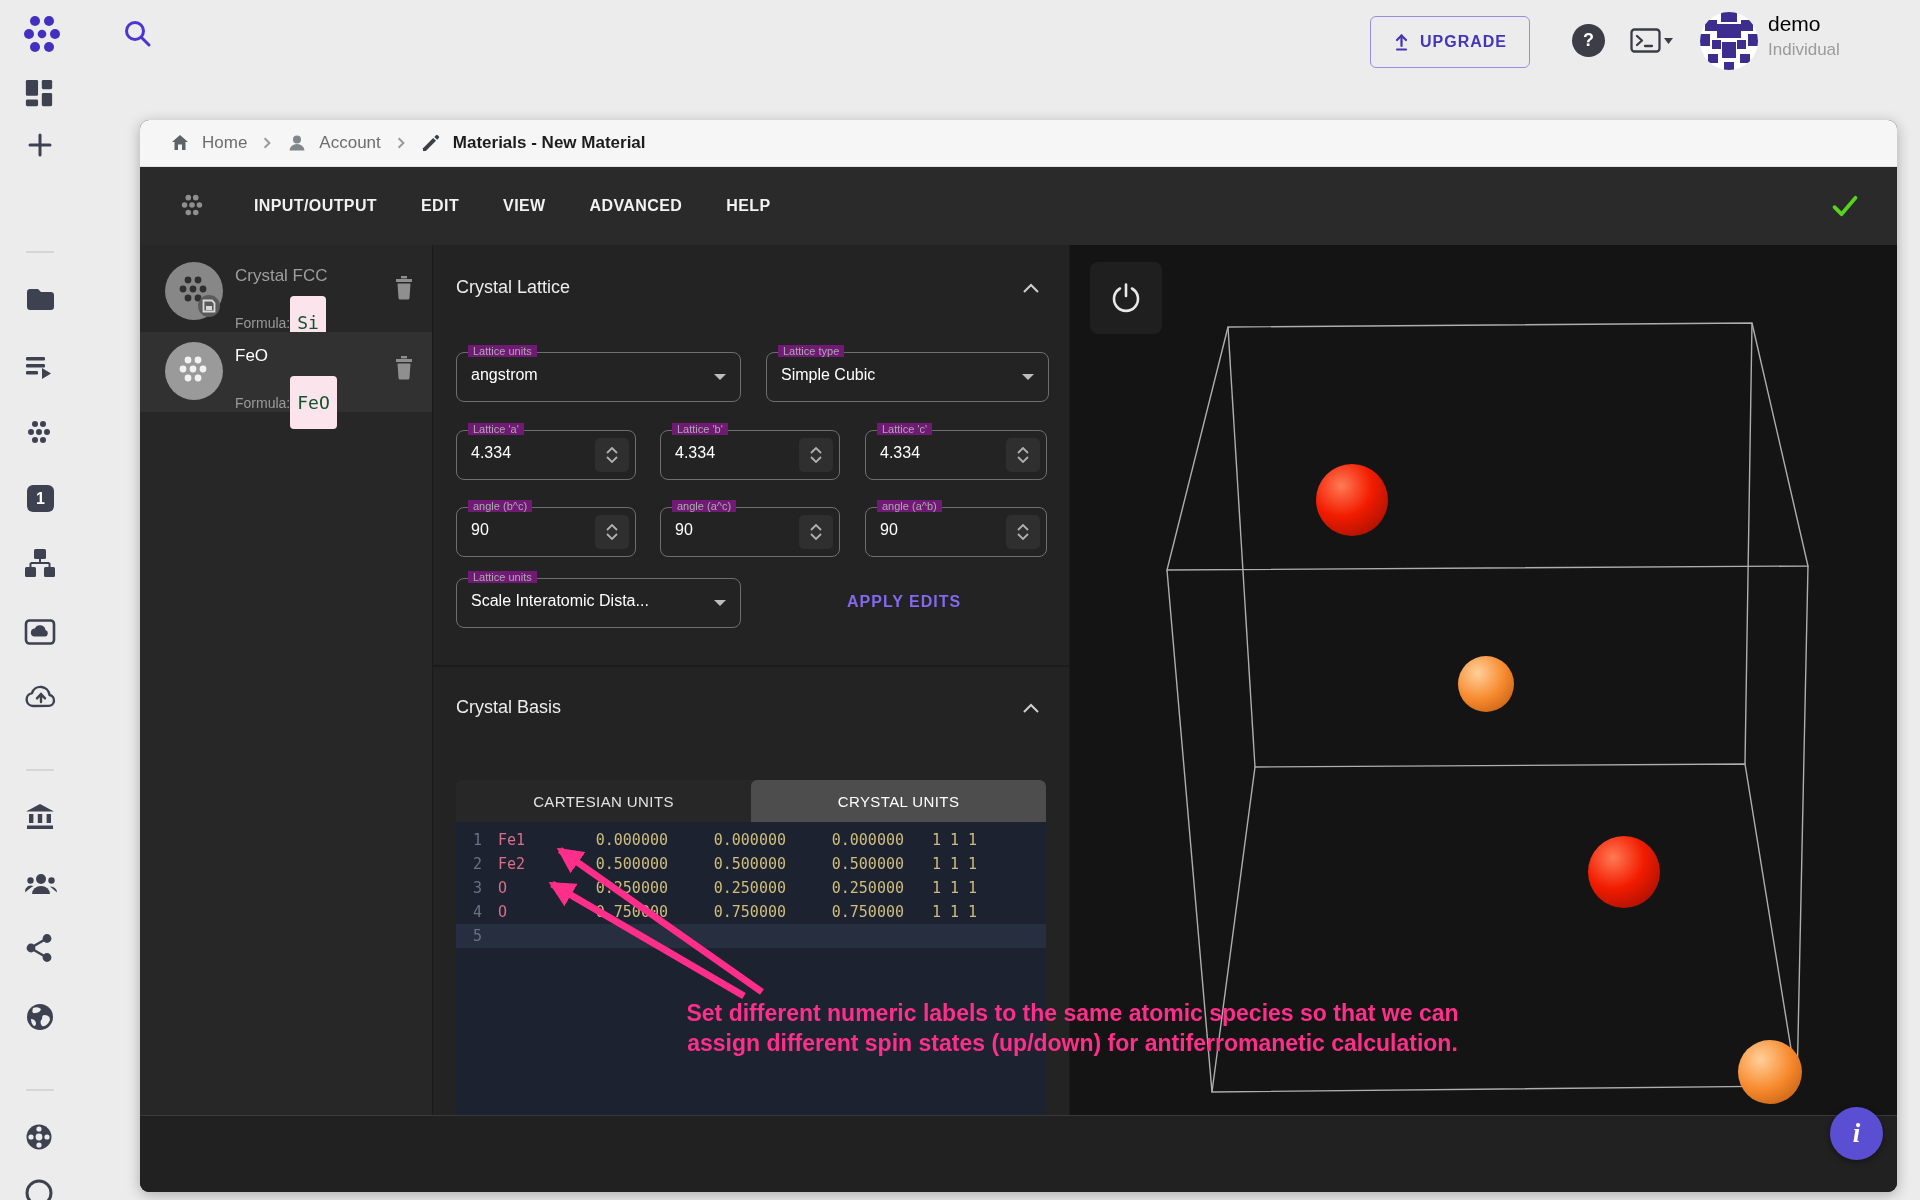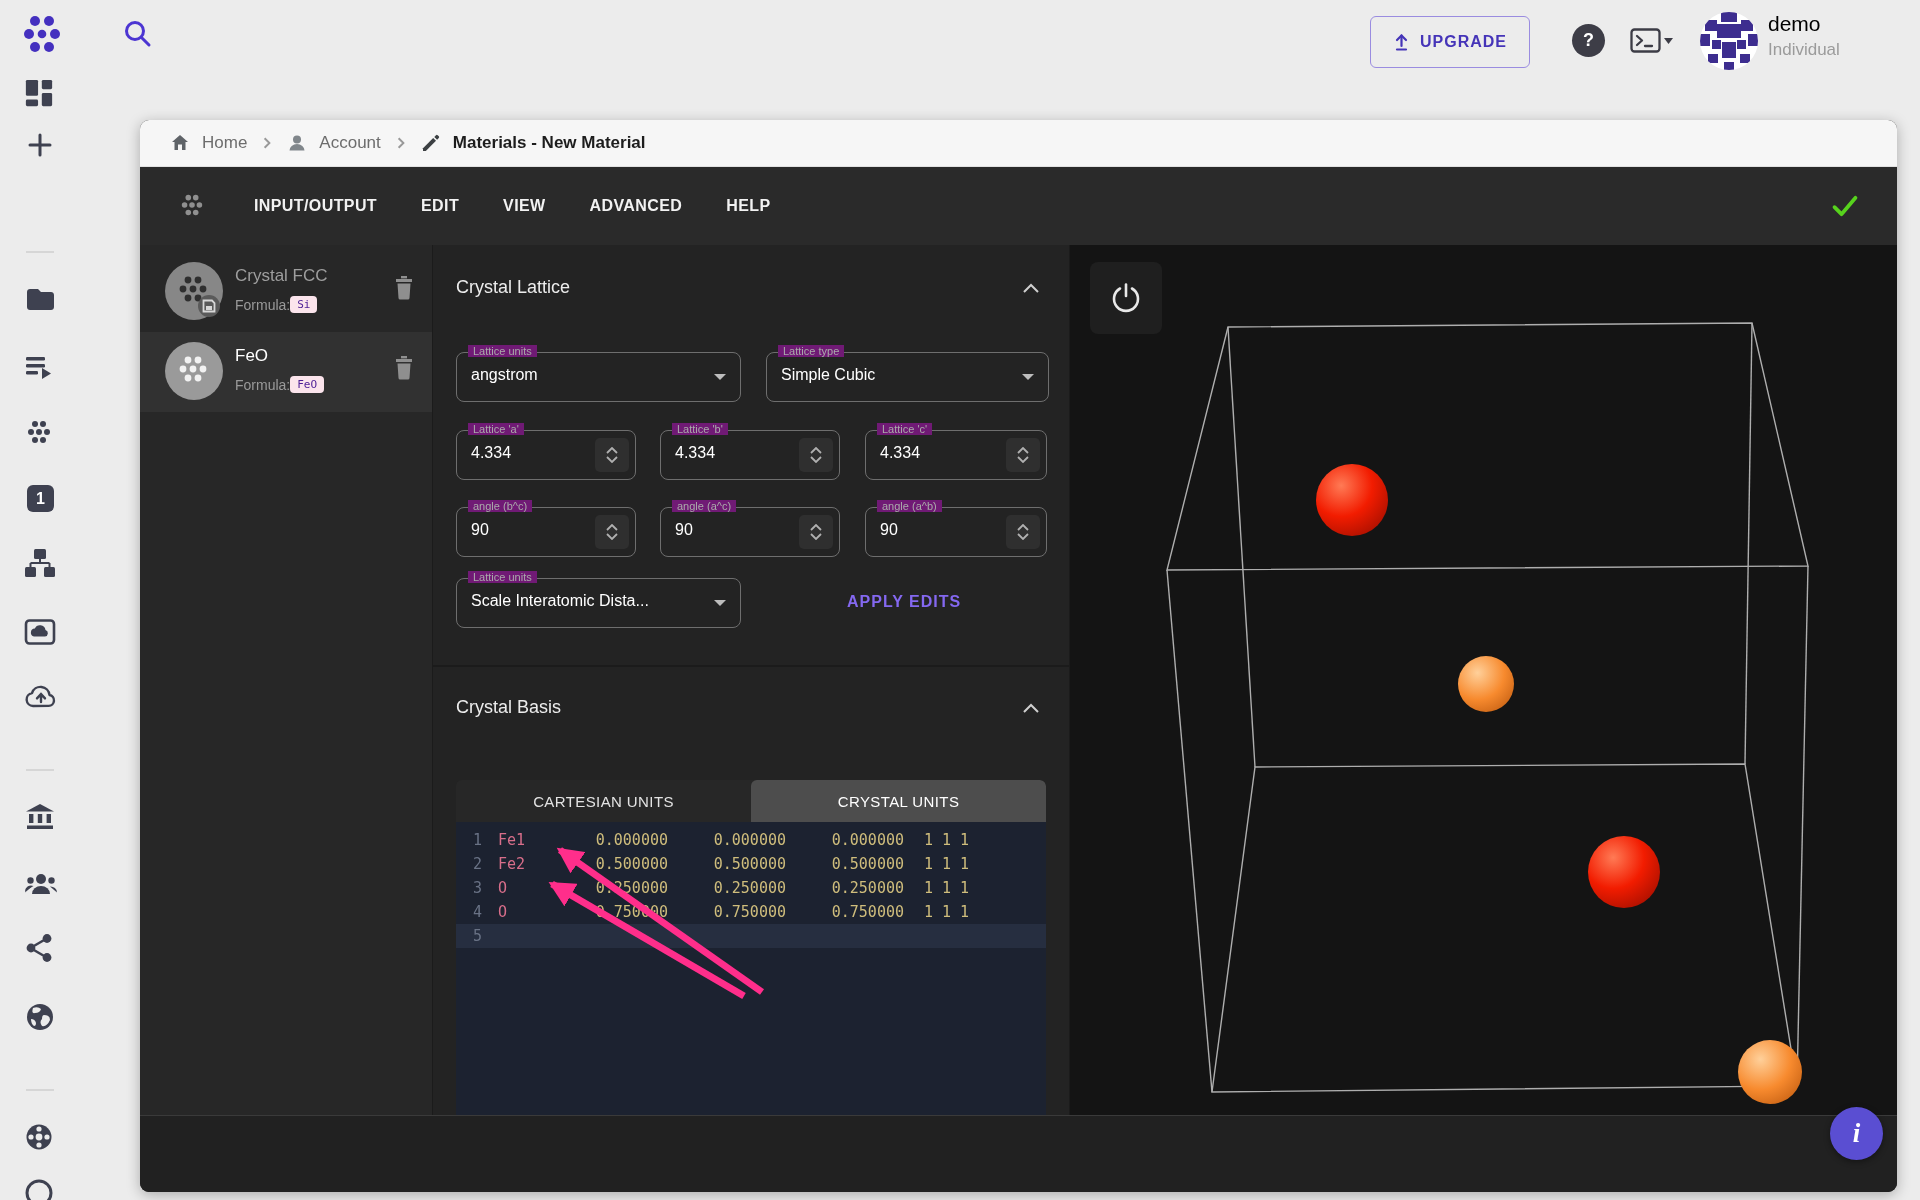--- a/index.html
+++ b/index.html
@@ -48,8 +48,8 @@
   .mat-name{position:absolute;left:95px;top:14px;font-size:17px}
   .mat-formula-row{position:absolute;left:95px;top:44px;display:flex;align-items:center;}
   .mat-formula-label{font-size:14px;color:#9a9a9a}
-  .formula-badge{background:#fbe4ec;color:#4c1d95;font-family:"DejaVu Sans Mono",monospace;
-    font-size:11px;padding:2px 7px;border-radius:4px}
+  .formula-badge{background:#fbe4ec;color:#14532d;font-family:"DejaVu Sans Mono",monospace;
+    font-size:18px;padding:16px 7px;border-radius:4px}
   .trash{position:absolute;right:18px;top:22px;cursor:pointer}
 
   

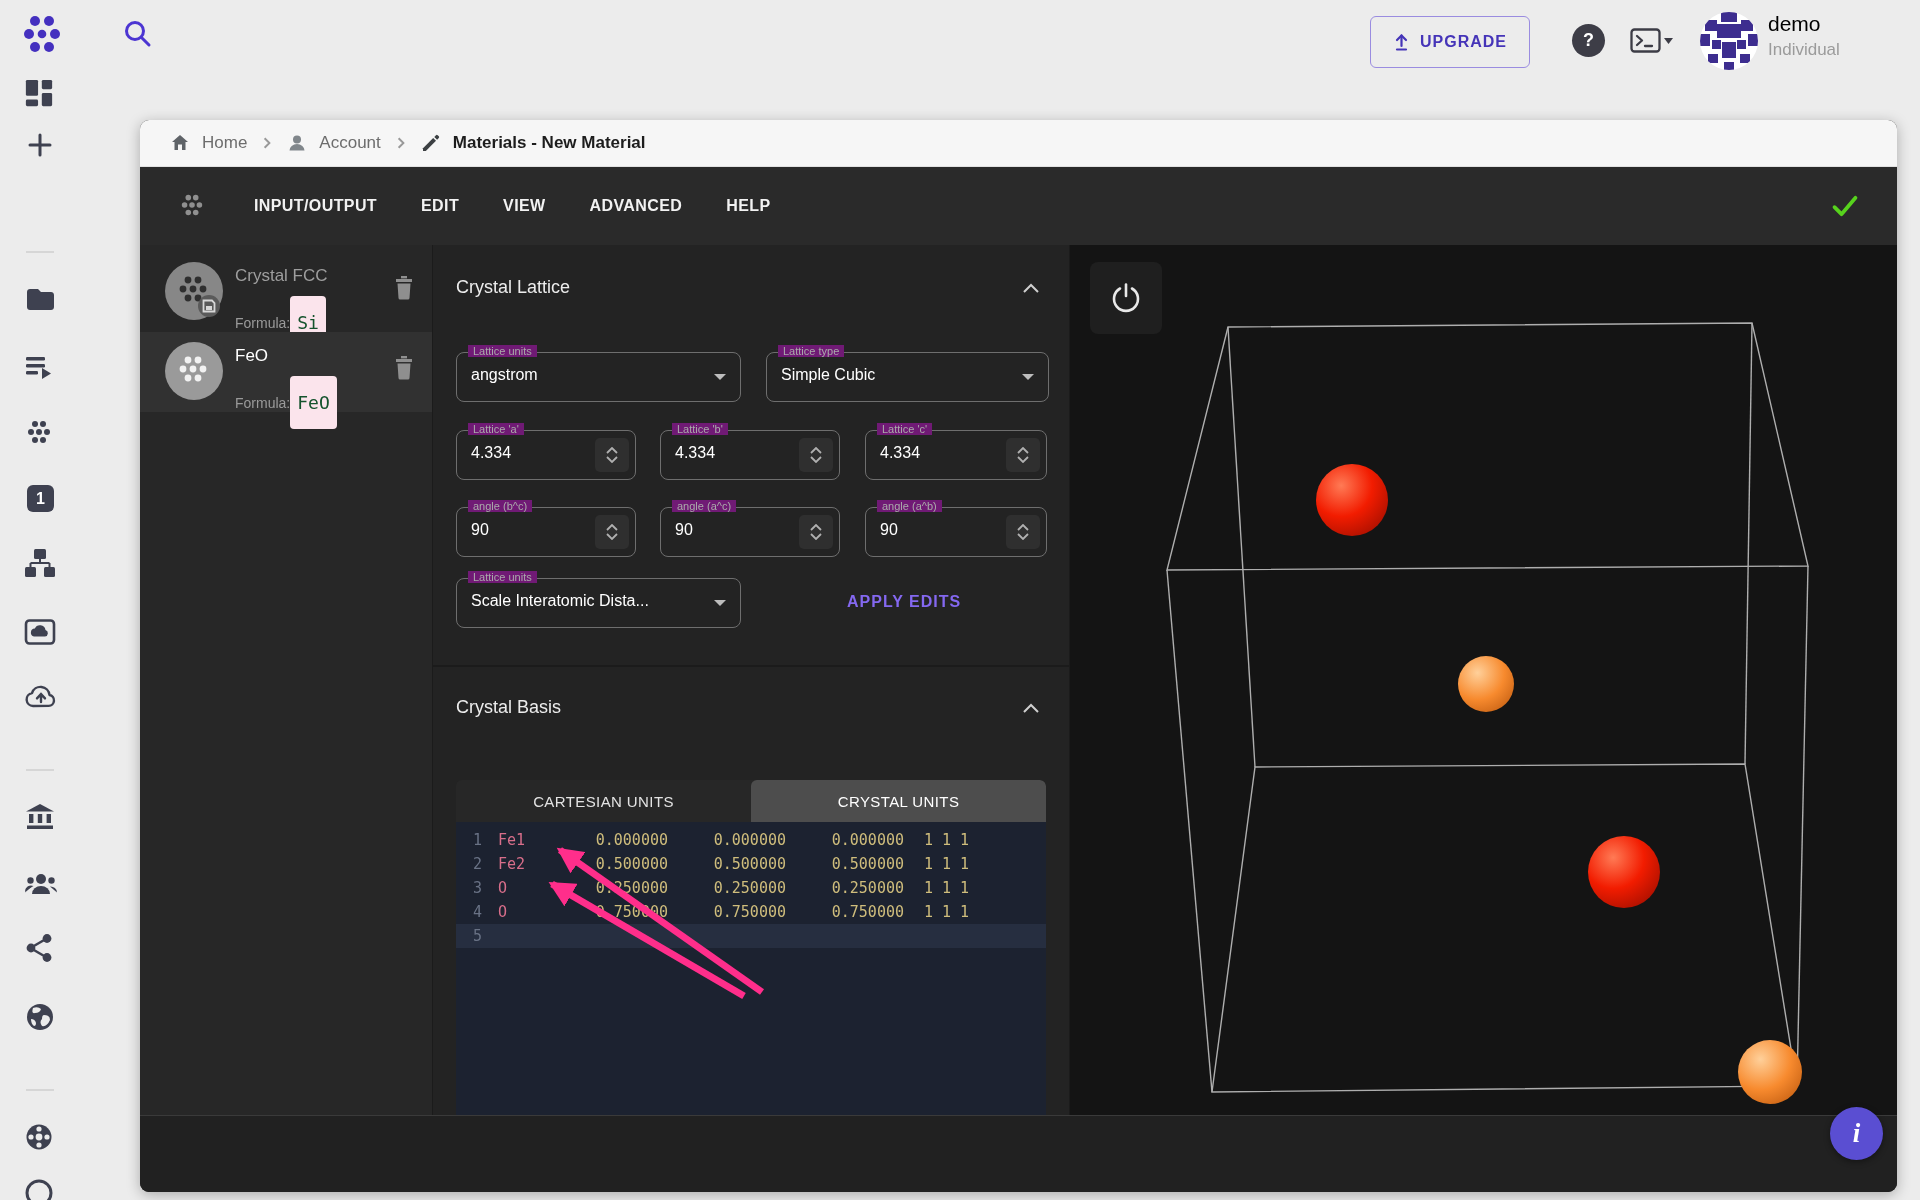--- a/index.html
+++ b/index.html
@@ -84,7 +84,7 @@
   .ln{flex:0 0 26px;text-align:right;color:#697285}
   .sym{flex:0 0 52px;margin-left:16px;color:#d86e8a}
   .num{flex:0 0 118px;text-align:right;color:#cfbd7c}
-  .flags{margin-left:20px;color:#cfbd7c}
+  .flags{margin-left:28px;color:#cfbd7c}
 
   
   .viewer{position:absolute;left:930px;top:0;width:827px;height:870px;background:#141414}

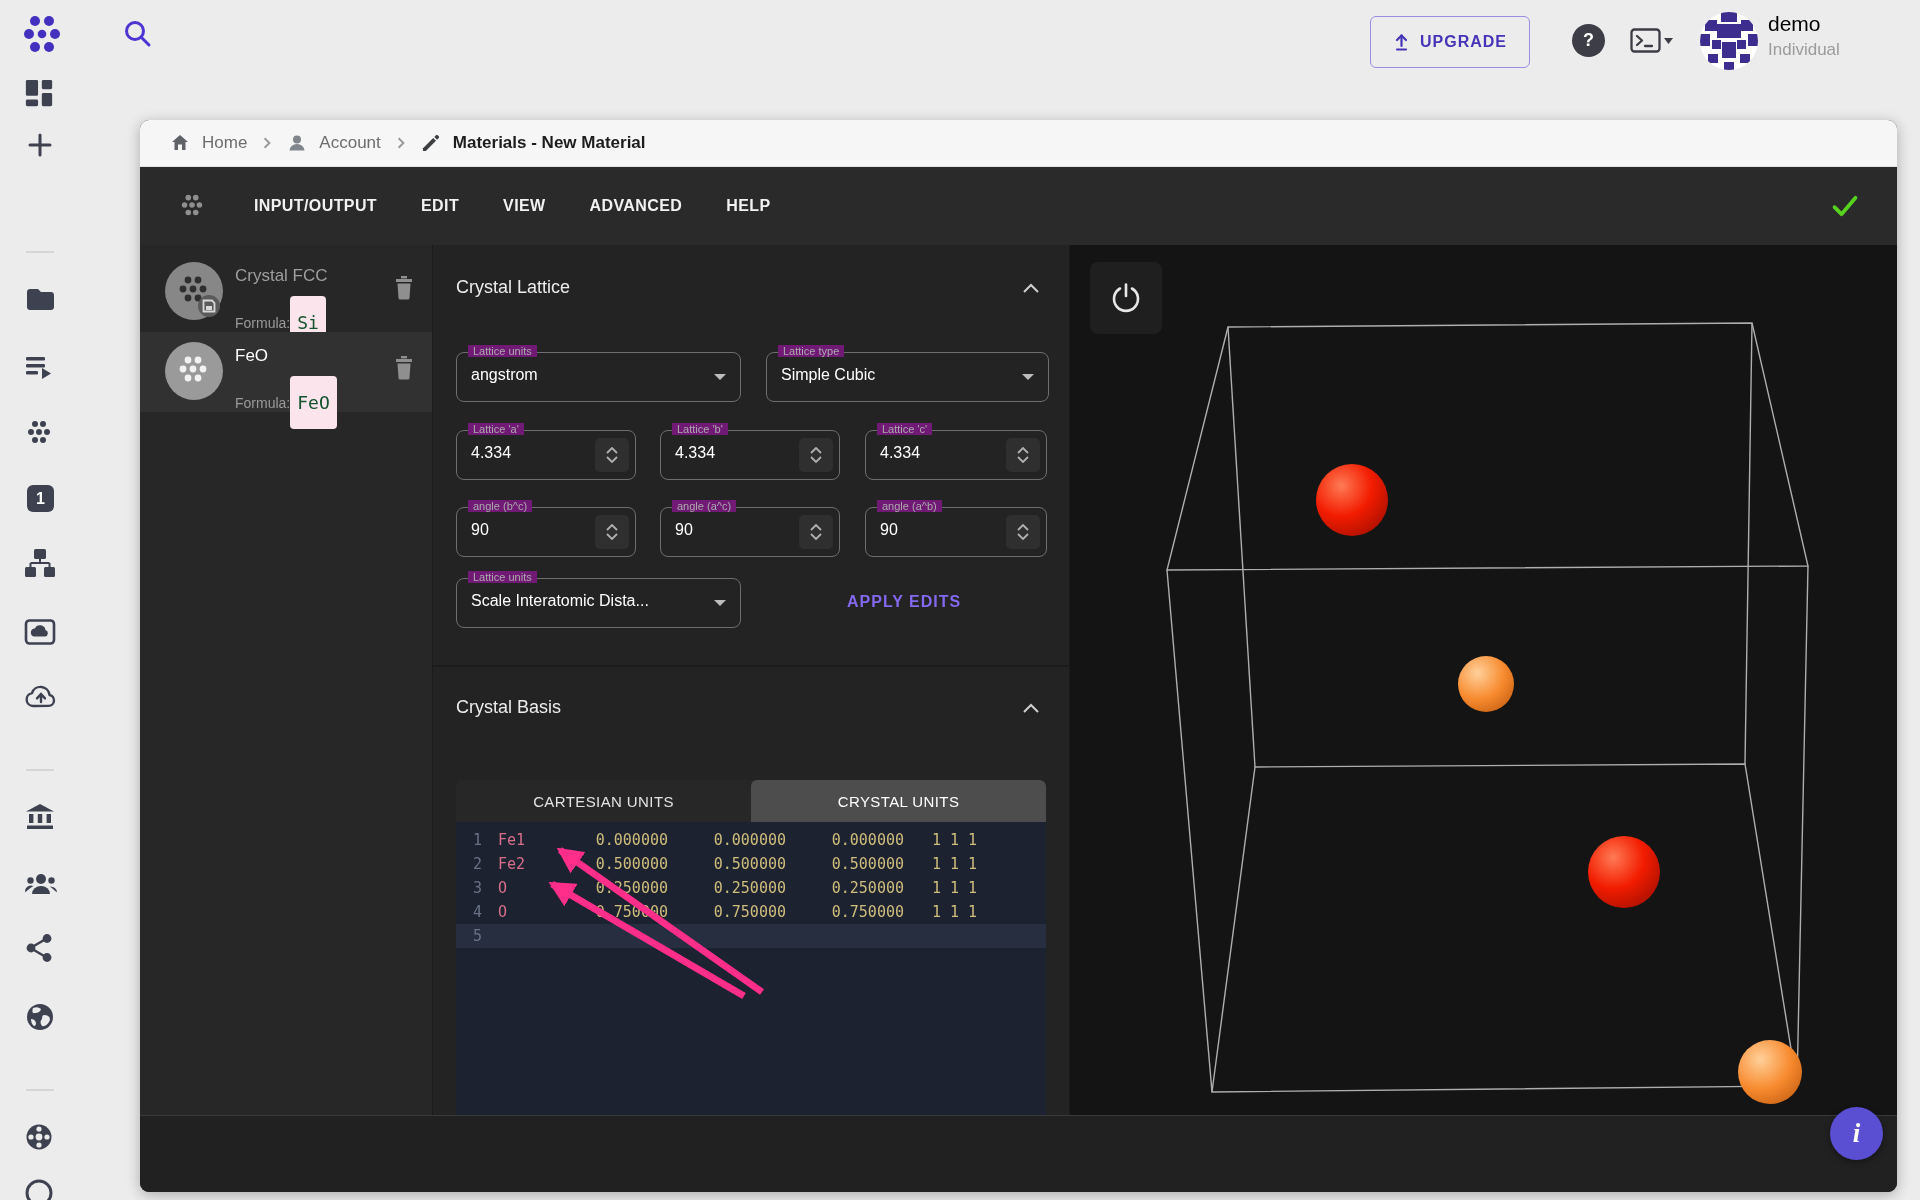--- a/index.html
+++ b/index.html
@@ -609,6 +609,10 @@
     <line x1="762" y1="992" x2="560" y2="850" stroke="#ff2e8b" stroke-width="7" marker-end="url(#ah)"></line>
     <line x1="744" y1="996" x2="552" y2="884" stroke="#ff2e8b" stroke-width="7" marker-end="url(#ah)"></line>
   </svg>
+  <div class="annotation">
+    <div>Set different numeric labels to the same atomic species so that we can</div>
+    <div>assign different spin states (up/down) for antiferromanetic calculation.</div>
+  </div>
 
   <div class="info-btn">
     <span>i</span>

